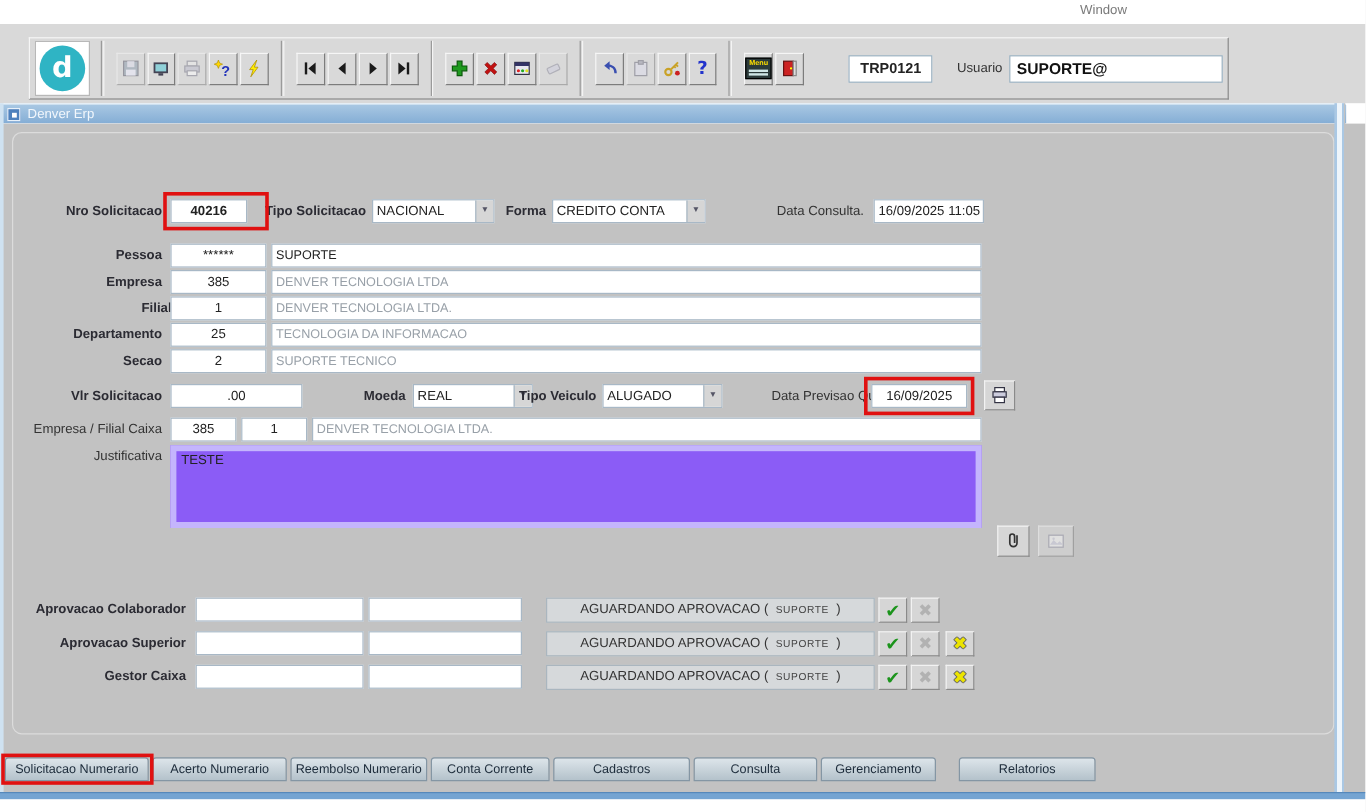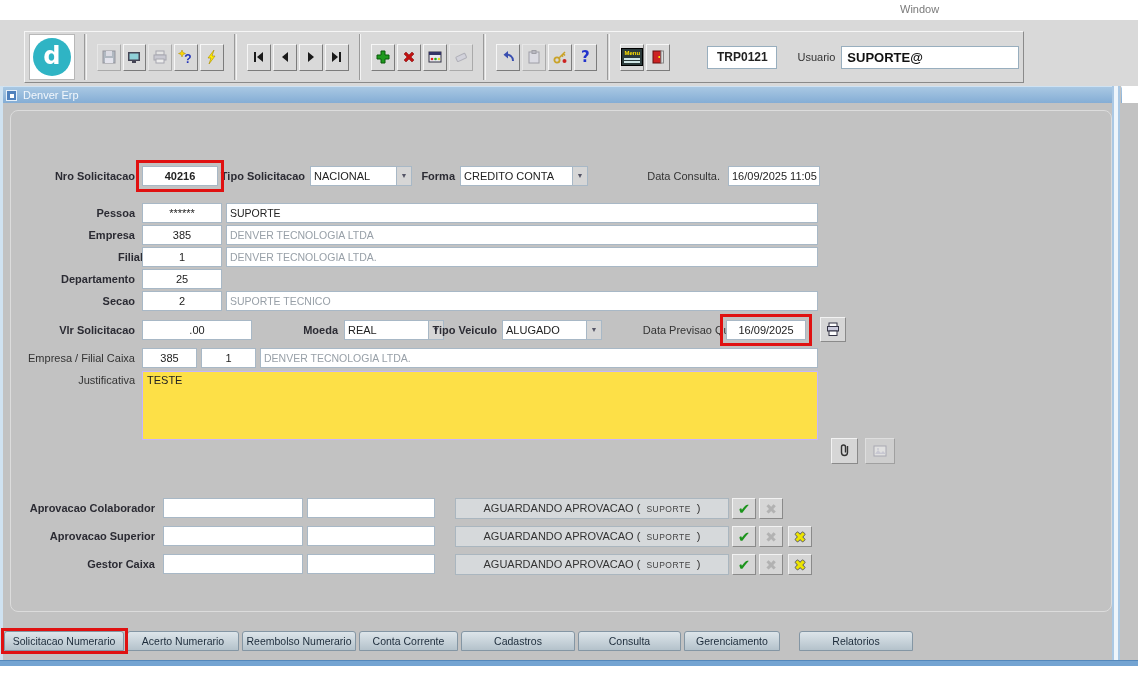--- a/index.html
+++ b/index.html
@@ -244,7 +244,7 @@
   <div class="right-frame"></div>
 
   <div class="lb" style="left:0;top:170px;width:135px;">Nro Solicitacao</div>
-  <div class="tf center" style="left:142px;top:166px;width:76px;font-weight:bold;">40216</div>
+  <div class="tf center" style="left:142px;top:166px;width:64px;font-weight:bold;">40216</div>
   <div class="lb" style="left:205px;top:170px;width:100px;">Tipo Solicitacao</div>
   <div class="combo" style="left:310px;top:166px;width:102px;"><span>NACIONAL</span><span class="arr">▼</span></div>
   <div class="lb" style="left:418px;top:170px;width:37px;">Forma</div>

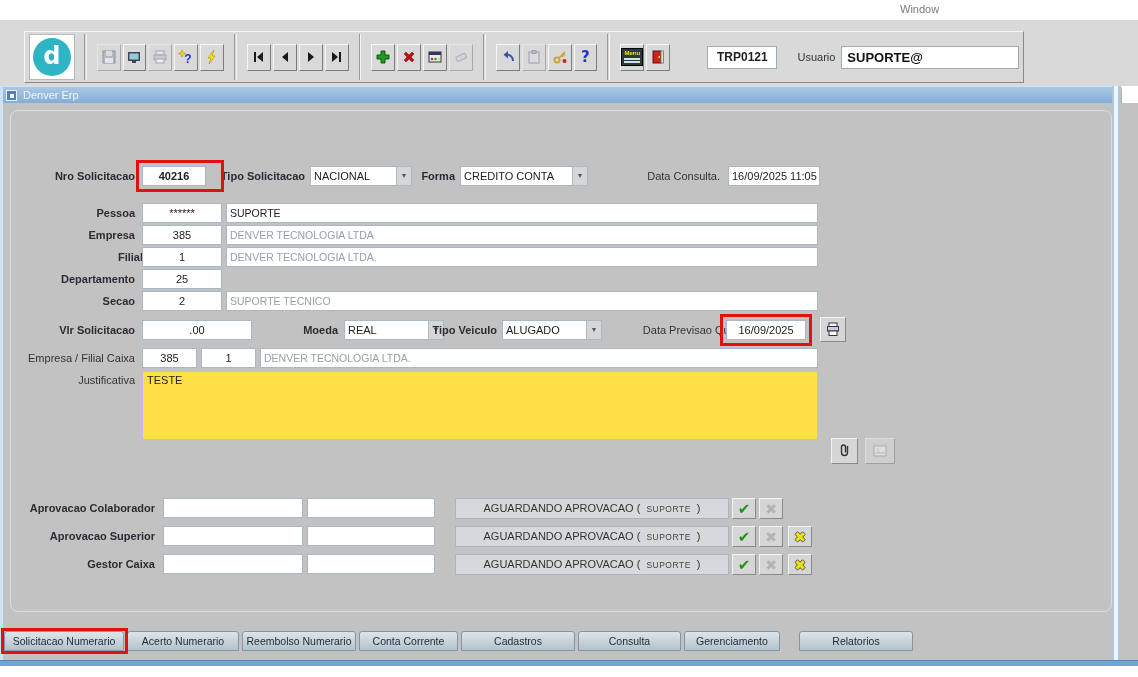--- a/index.html
+++ b/index.html
@@ -266,6 +266,7 @@
 
   <div class="lb" style="left:0;top:273px;width:135px;">Departamento</div>
   <div class="tf center" style="left:142px;top:269px;width:80px;">25</div>
+  <div class="tf dim" style="left:226px;top:269px;width:592px;">TECNOLOGIA DA INFORMACAO</div>
 
   <div class="lb" style="left:0;top:295px;width:135px;">Secao</div>
   <div class="tf center" style="left:142px;top:291px;width:80px;">2</div>

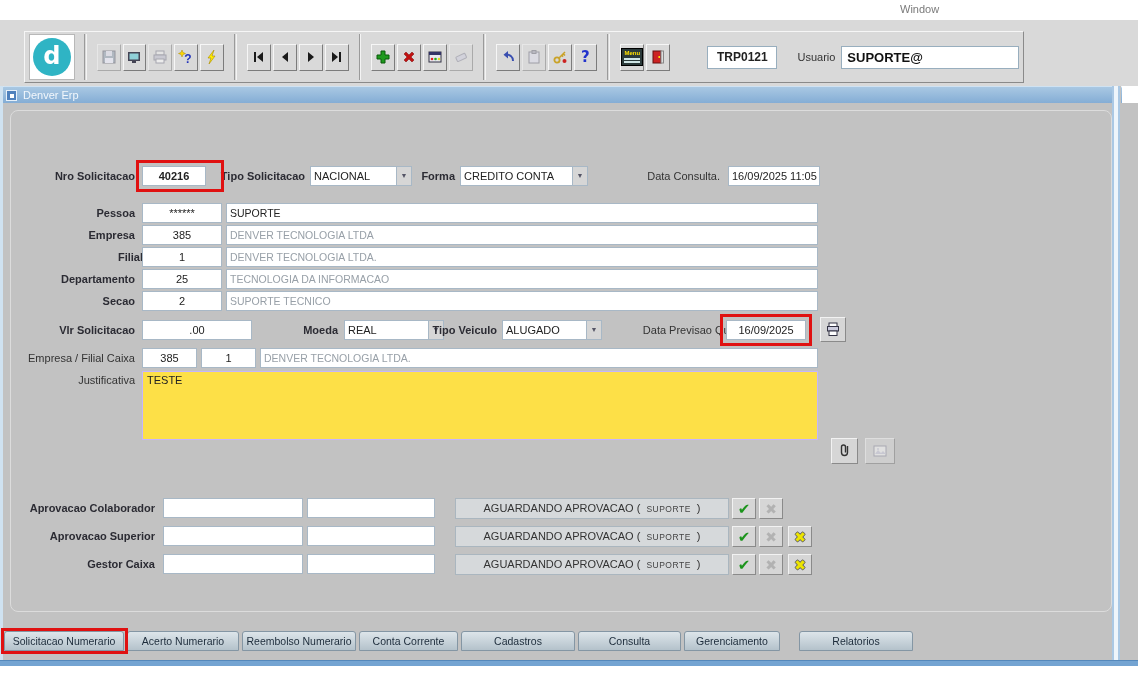--- a/index.html
+++ b/index.html
@@ -65,7 +65,7 @@
          line-height:18px;color:#222;padding:0 16px 0 3px;}
   .combo .arr{position:absolute;right:0;top:0;bottom:0;width:15px;background:#d6d6d6;
               border-left:1px solid #a8b8c6;color:#556;font-size:7px;line-height:18px;text-align:center;}
-  .jtext{position:absolute;background:#fde047;border:1px solid #c4b5fd;font-size:11px;color:#222;
+  .jtext{position:absolute;background:#8b5cf6;border:5px solid #c4b5fd;font-size:11px;color:#222;
          padding:2px 4px;}
   .sbtn{position:absolute;background:#d6d6d6;border:1px solid;border-color:#f2f2f2 #8a8a8a #8a8a8a #f2f2f2;
         display:flex;align-items:center;justify-content:center;padding:0;}

